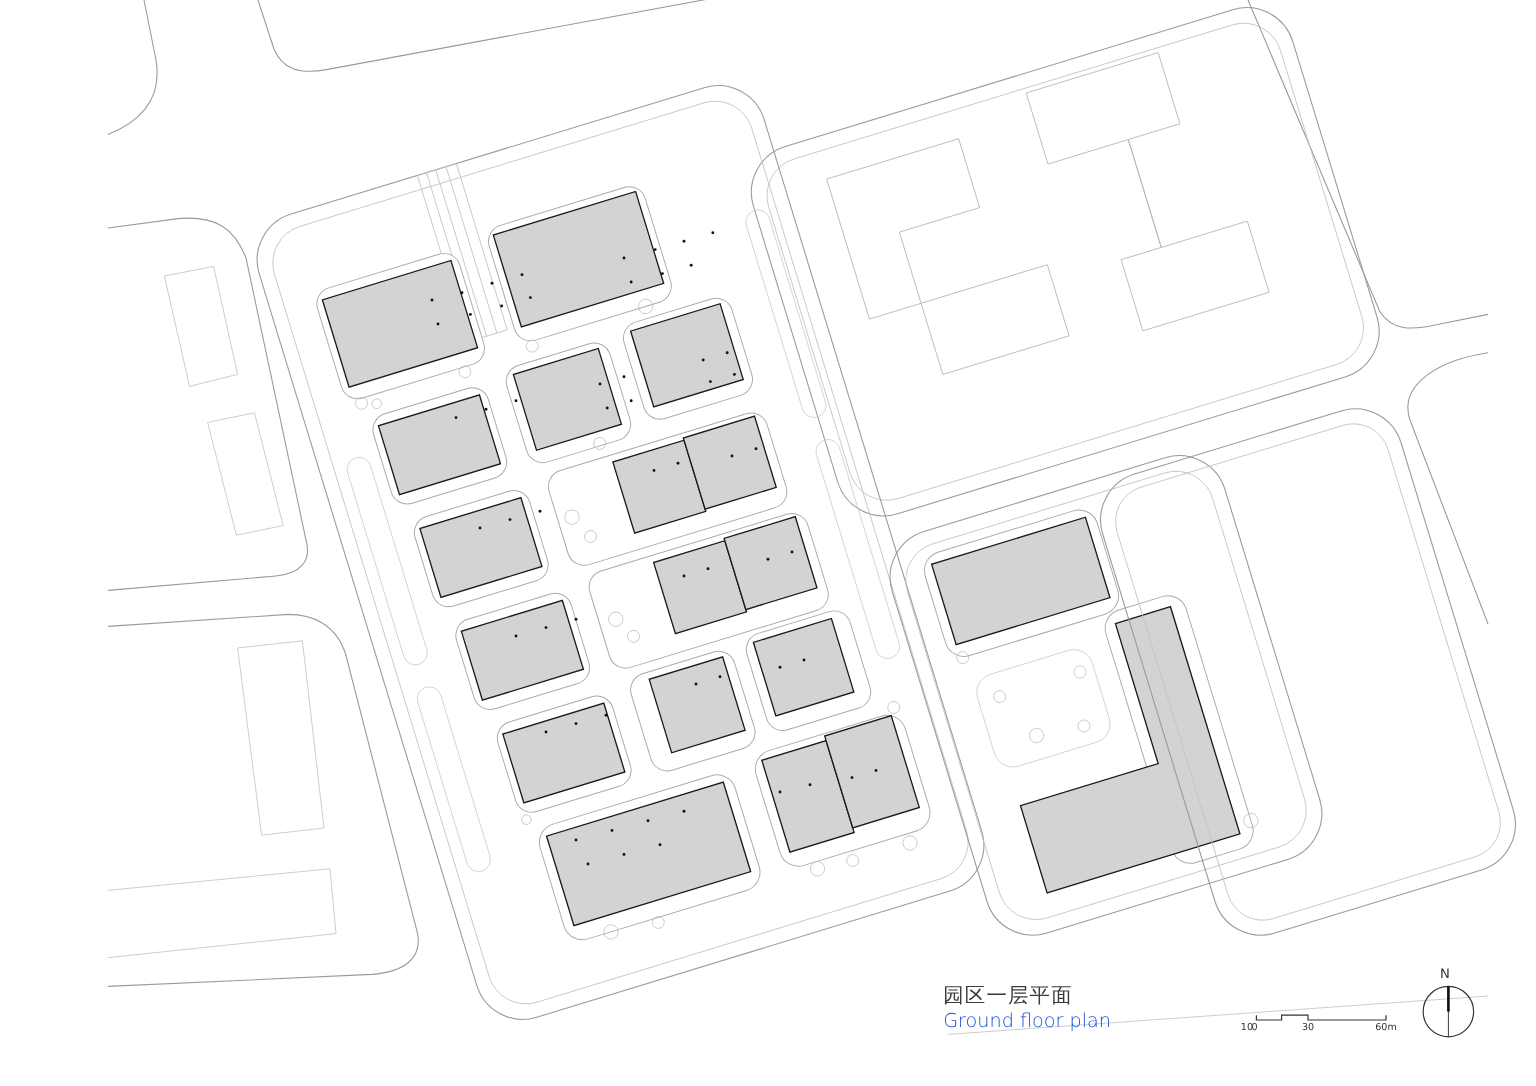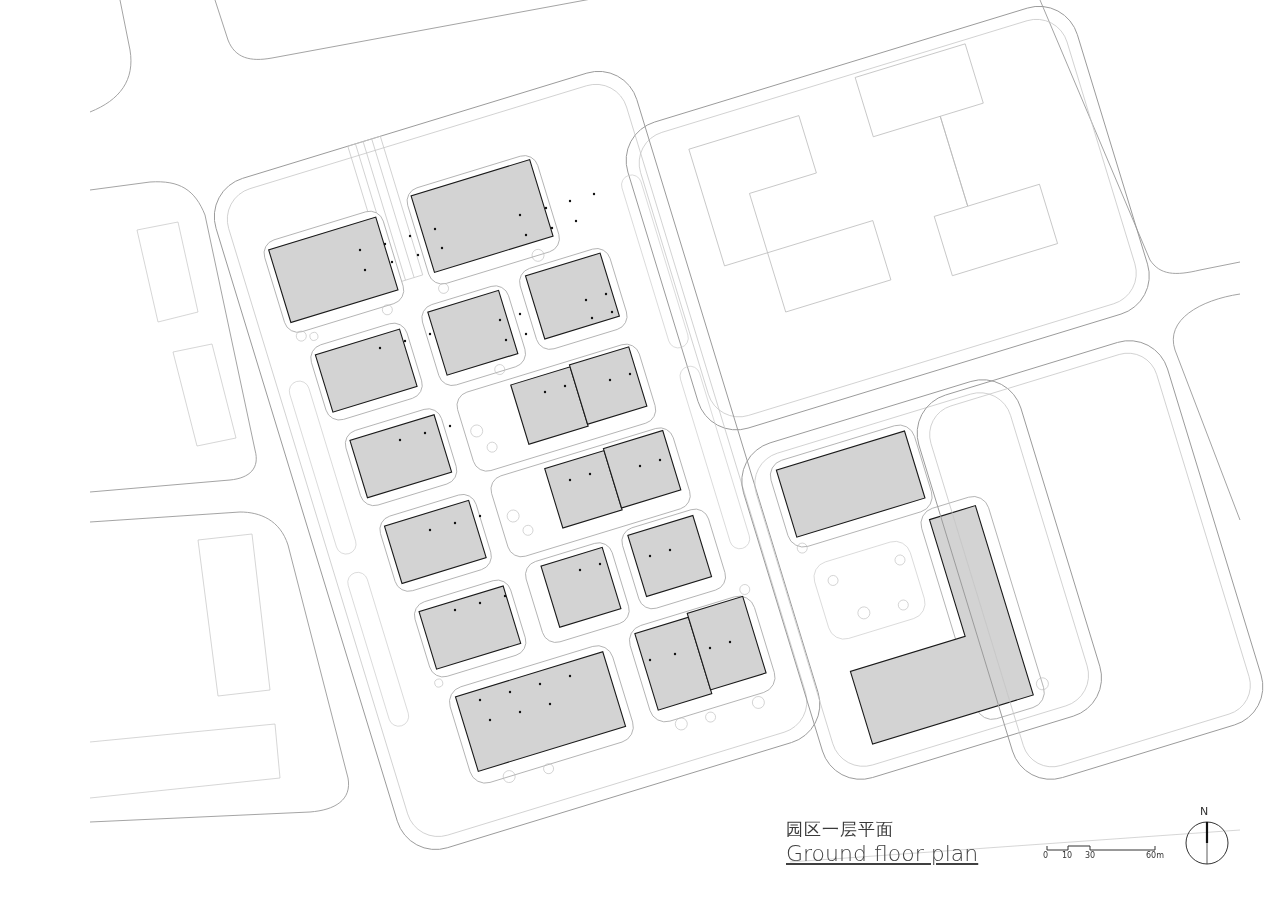--- a/index.html
+++ b/index.html
@@ -14,7 +14,7 @@
   .tree{fill:none;stroke:#bdbdbd;stroke-width:0.6;}
   .park{fill:none;stroke:#c9c9c9;stroke-width:0.6;}
   .title-cn{position:absolute;left:786px;top:818px;font-size:17px;color:#3a3a3a;letter-spacing:1px;font-family:"DejaVu Sans",sans-serif;text-align:center;}
-  .title-en{position:absolute;left:786px;top:841px;font-size:22px;color:#404040;font-family:"DejaVu Sans",sans-serif;font-weight:300;text-decoration:underline;}
+  .title-en{position:absolute;left:786px;top:841px;font-size:16px;color:#1d4ed8;font-family:"DejaVu Sans",sans-serif;font-weight:300;}
   .scale-lbl{position:absolute;top:851px;font-size:8px;color:#333;font-family:"DejaVu Sans",sans-serif;}
   .north-lbl{position:absolute;left:1200px;top:805px;font-size:11px;color:#333;font-family:"DejaVu Sans",sans-serif;}
 </style>

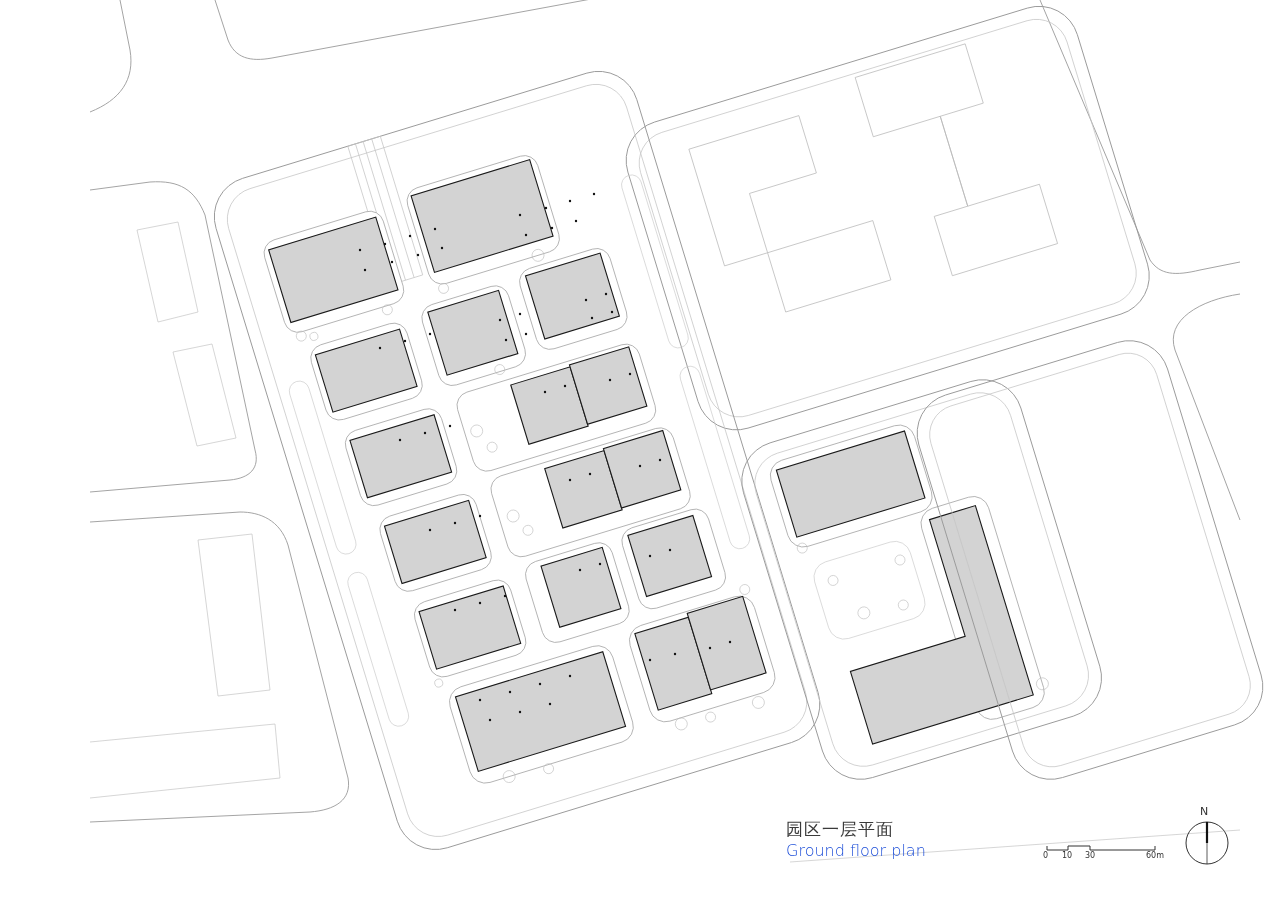--- a/index.html
+++ b/index.html
@@ -219,7 +219,7 @@
 <div class="title-en">Ground floor plan</div>
 
 <span class="scale-lbl" style="left:1043px">0</span>
-<span class="scale-lbl" style="left:1062px">10</span>
+<span class="scale-lbl" style="left:1034px">10</span>
 <span class="scale-lbl" style="left:1085px">30</span>
 <span class="scale-lbl" style="left:1146px">60m</span>
 

